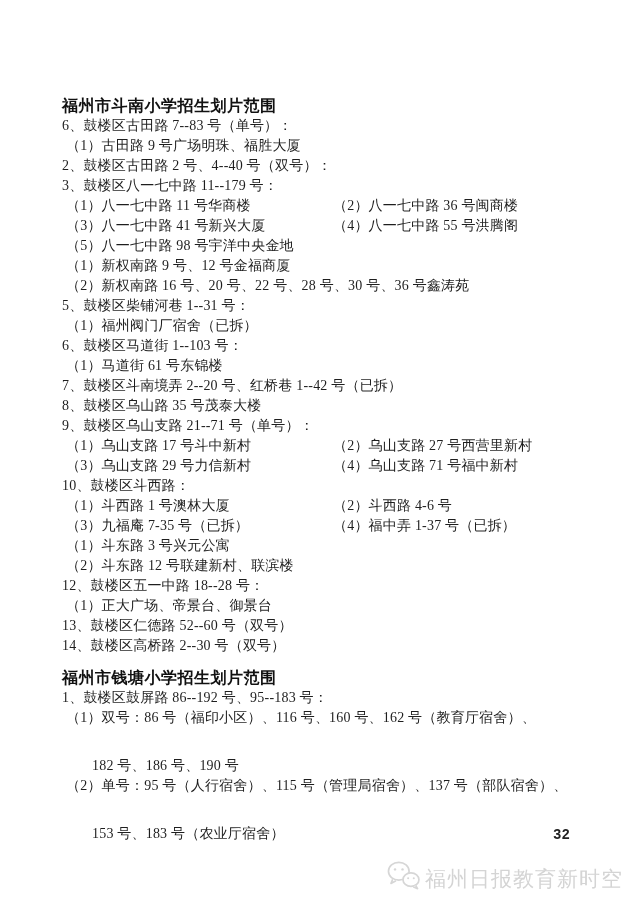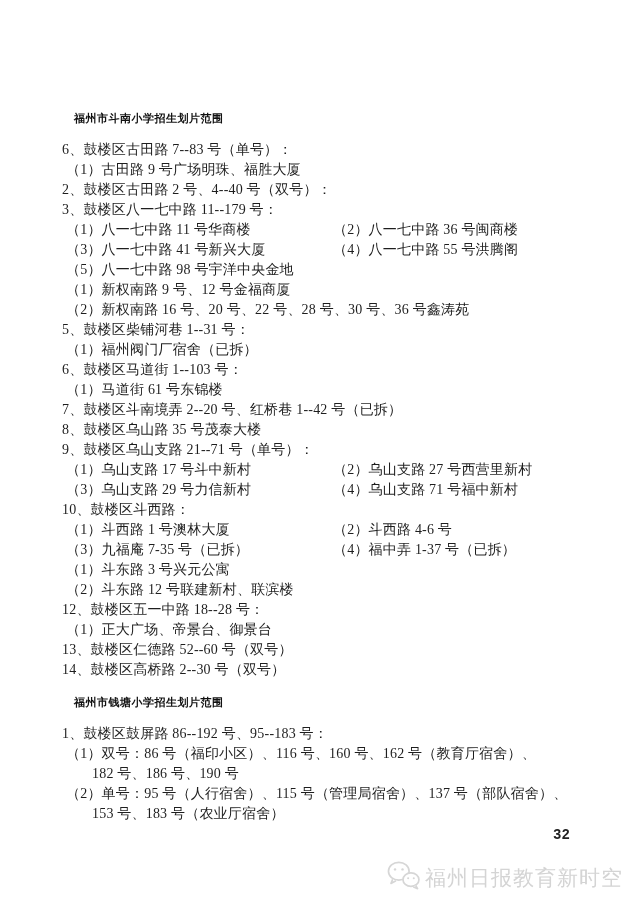--- a/index.html
+++ b/index.html
@@ -19,8 +19,8 @@
     width: 548px;
   }
   .doc-title {
-    margin: 12px;
-    font-size: 11px;
+    margin: 0;
+    font-size: 16px;
     font-weight: bold;
     line-height: 20px;
     color: #111111;

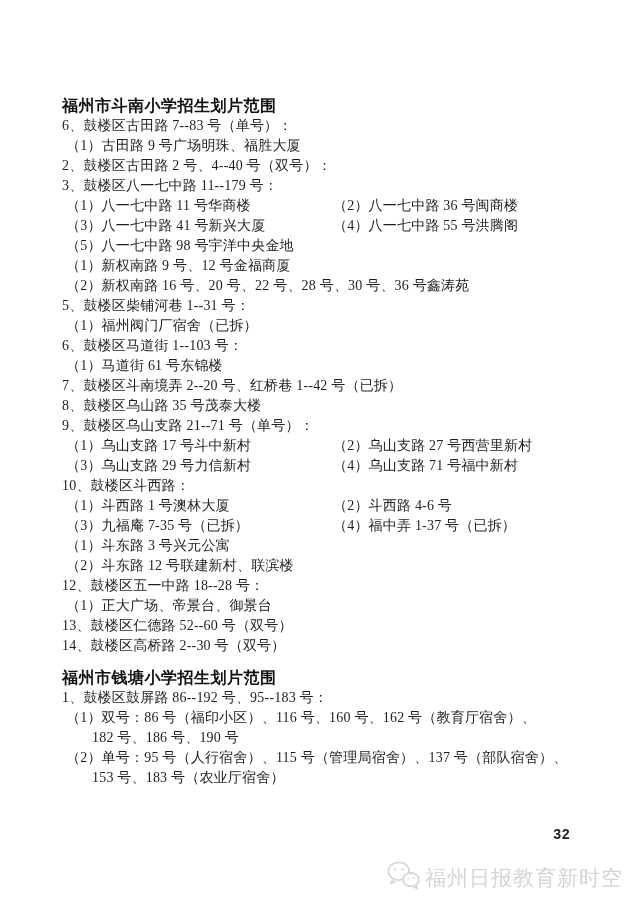--- a/index.html
+++ b/index.html
@@ -34,7 +34,7 @@
     letter-spacing: 0.2px;
   }
   .line.sub { padding-left: 4px; }
-  .line.cont { padding-left: 30px; }
+  .line.cont { padding-left: 30px; margin-top: 28px; }
   .line.pair { display: flex; padding-left: 4px; }
   .line.pair .c1 { width: 267px; flex: 0 0 267px; }
   .line.pair .c2 { flex: 1; }

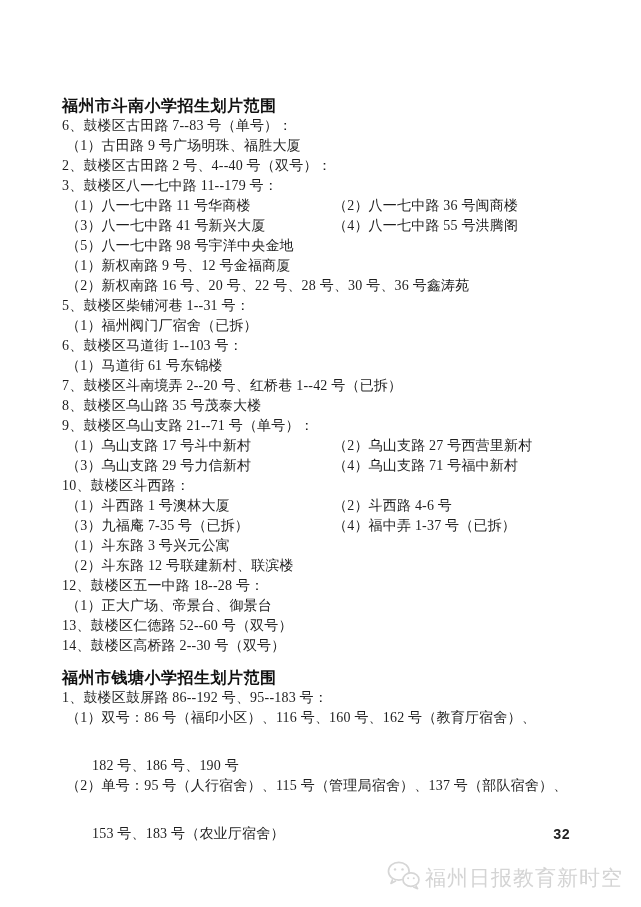--- a/index.html
+++ b/index.html
@@ -58,7 +58,7 @@
     color: #d4d4d4;
     font-size: 21px;
     line-height: 28px;
-    font-family: Liberation Mono, monospace;
+    font-family: Liberation Serif, serif;
     letter-spacing: 1px;
     white-space: nowrap;
   }

